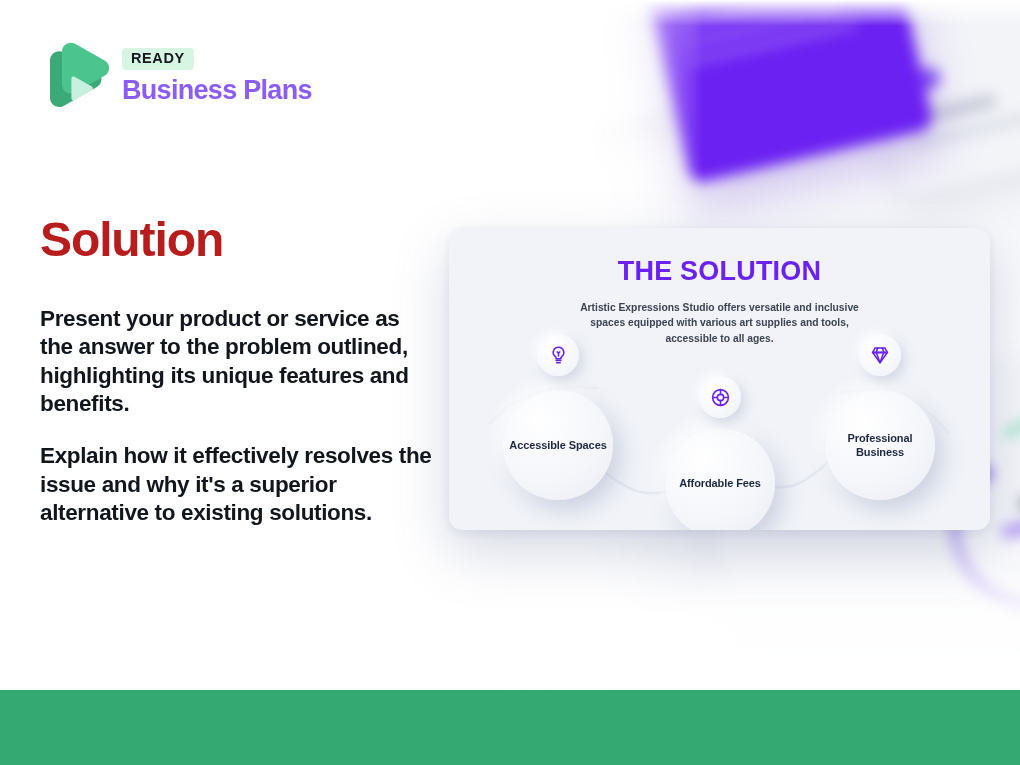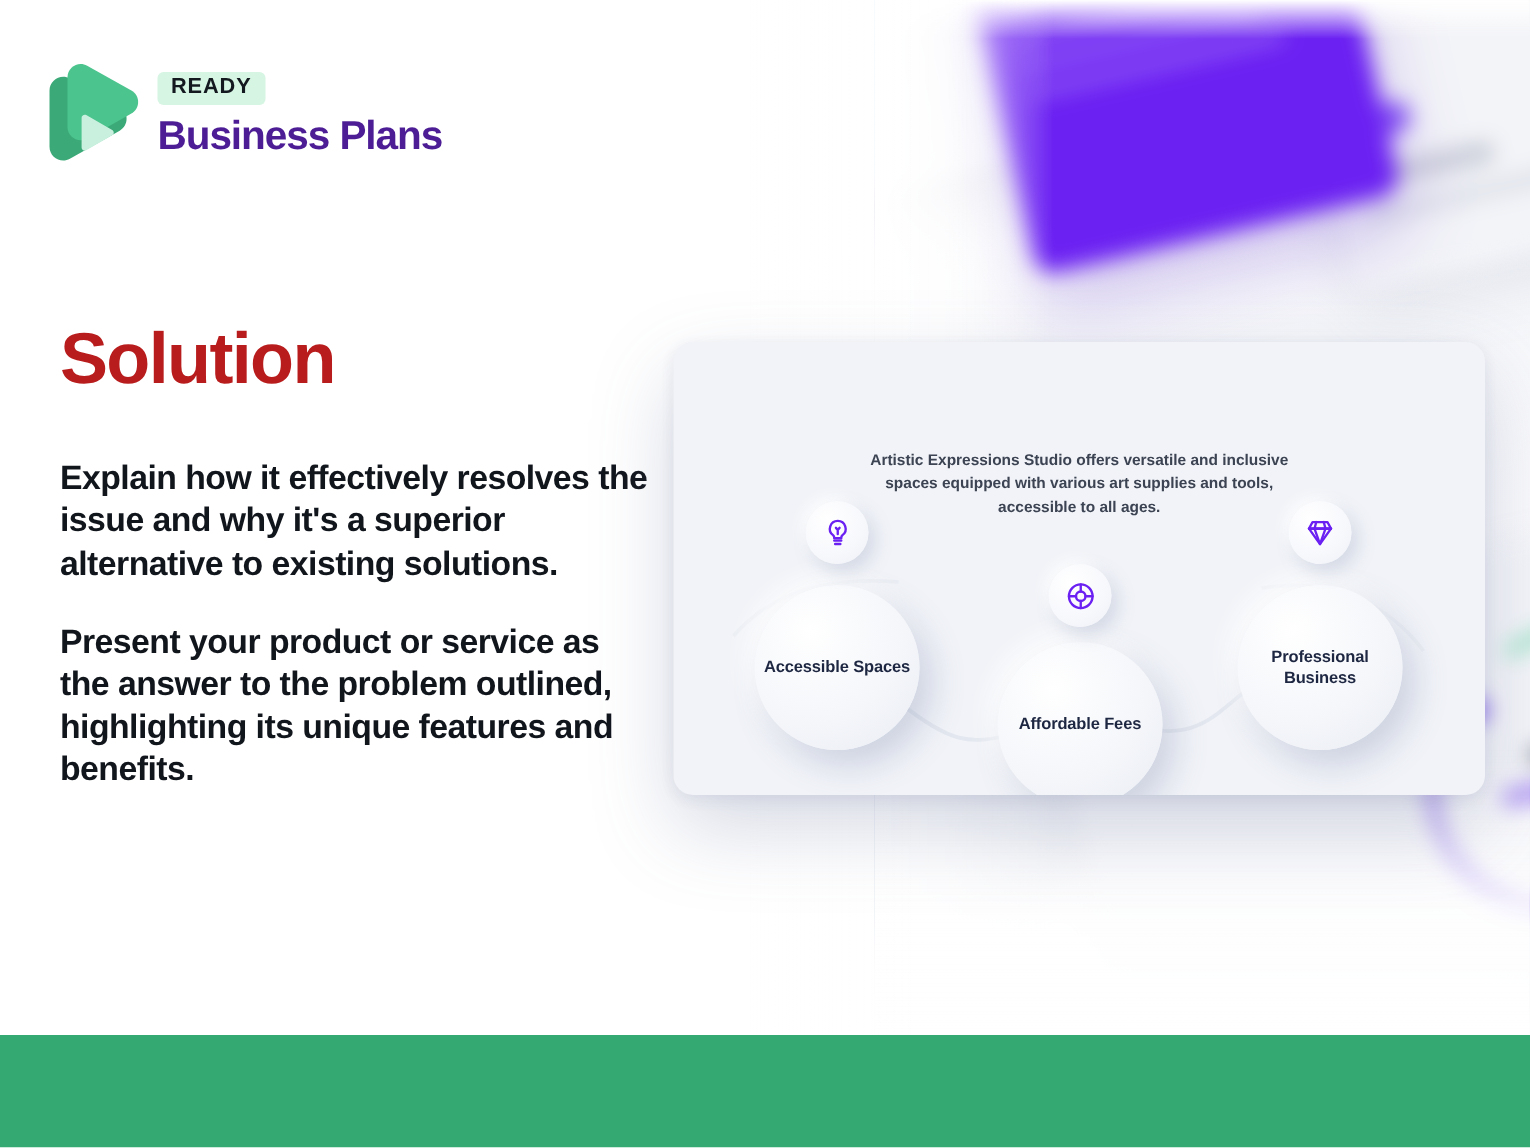--- a/index.html
+++ b/index.html
@@ -72,7 +72,7 @@
       background:linear-gradient(90deg,#ffffff 0%,#ffffff 45%,rgba(255,255,255,.55) 75%,rgba(255,255,255,0) 100%);}
 
   
-  .logo-row{position:absolute;left:27px;top:40px;display:flex;align-items:center;gap:12px;}
+  .logo-row{position:absolute;left:44px;top:40px;display:flex;align-items:center;gap:12px;}
   .logo-mark{width:66px;height:72px;flex:none;position:relative;}
   .brand-block{display:flex;flex-direction:column;gap:2px;padding-top:2px;}
   .ready-badge{

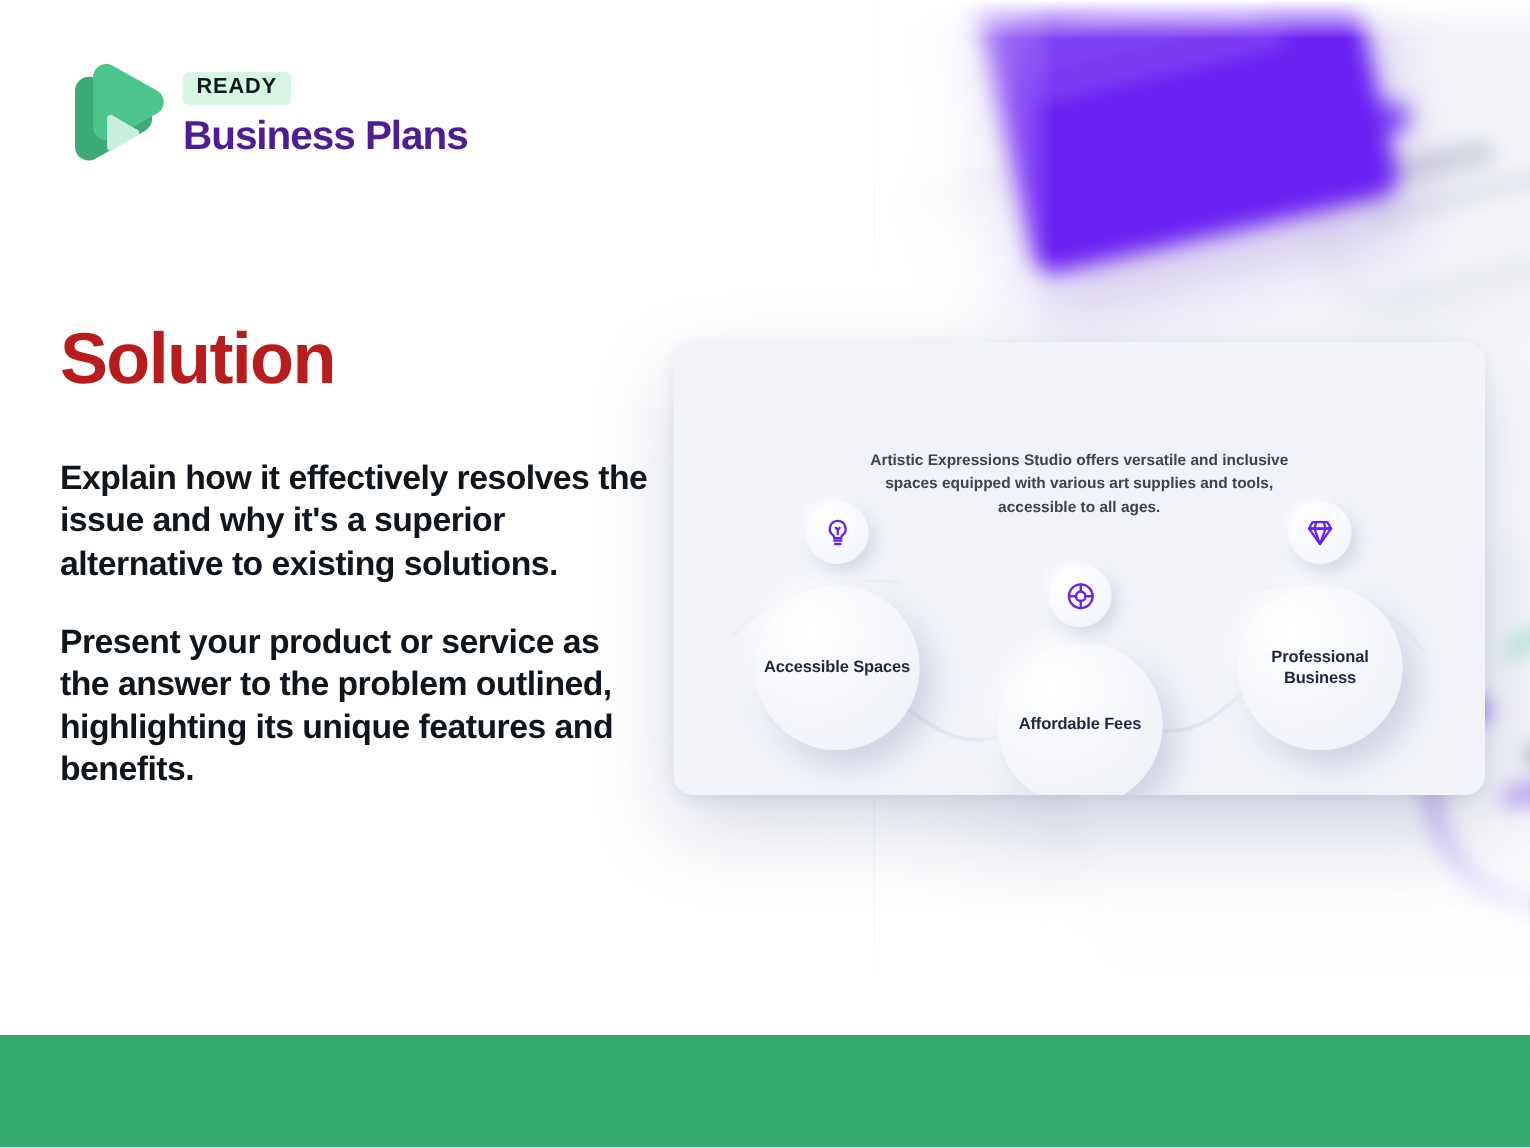--- a/index.html
+++ b/index.html
@@ -82,7 +82,7 @@
     padding:3px 9px 4px 9px;border-radius:4px;line-height:1.05;
   }
   .brand-name{
-    font-size:27px;font-weight:800;color:#4c1d95;letter-spacing:-.7px;line-height:1.1;
+    font-size:27px;font-weight:800;color:#8b5cf6;letter-spacing:-.7px;line-height:1.1;
     margin-top:4px;
   }
 

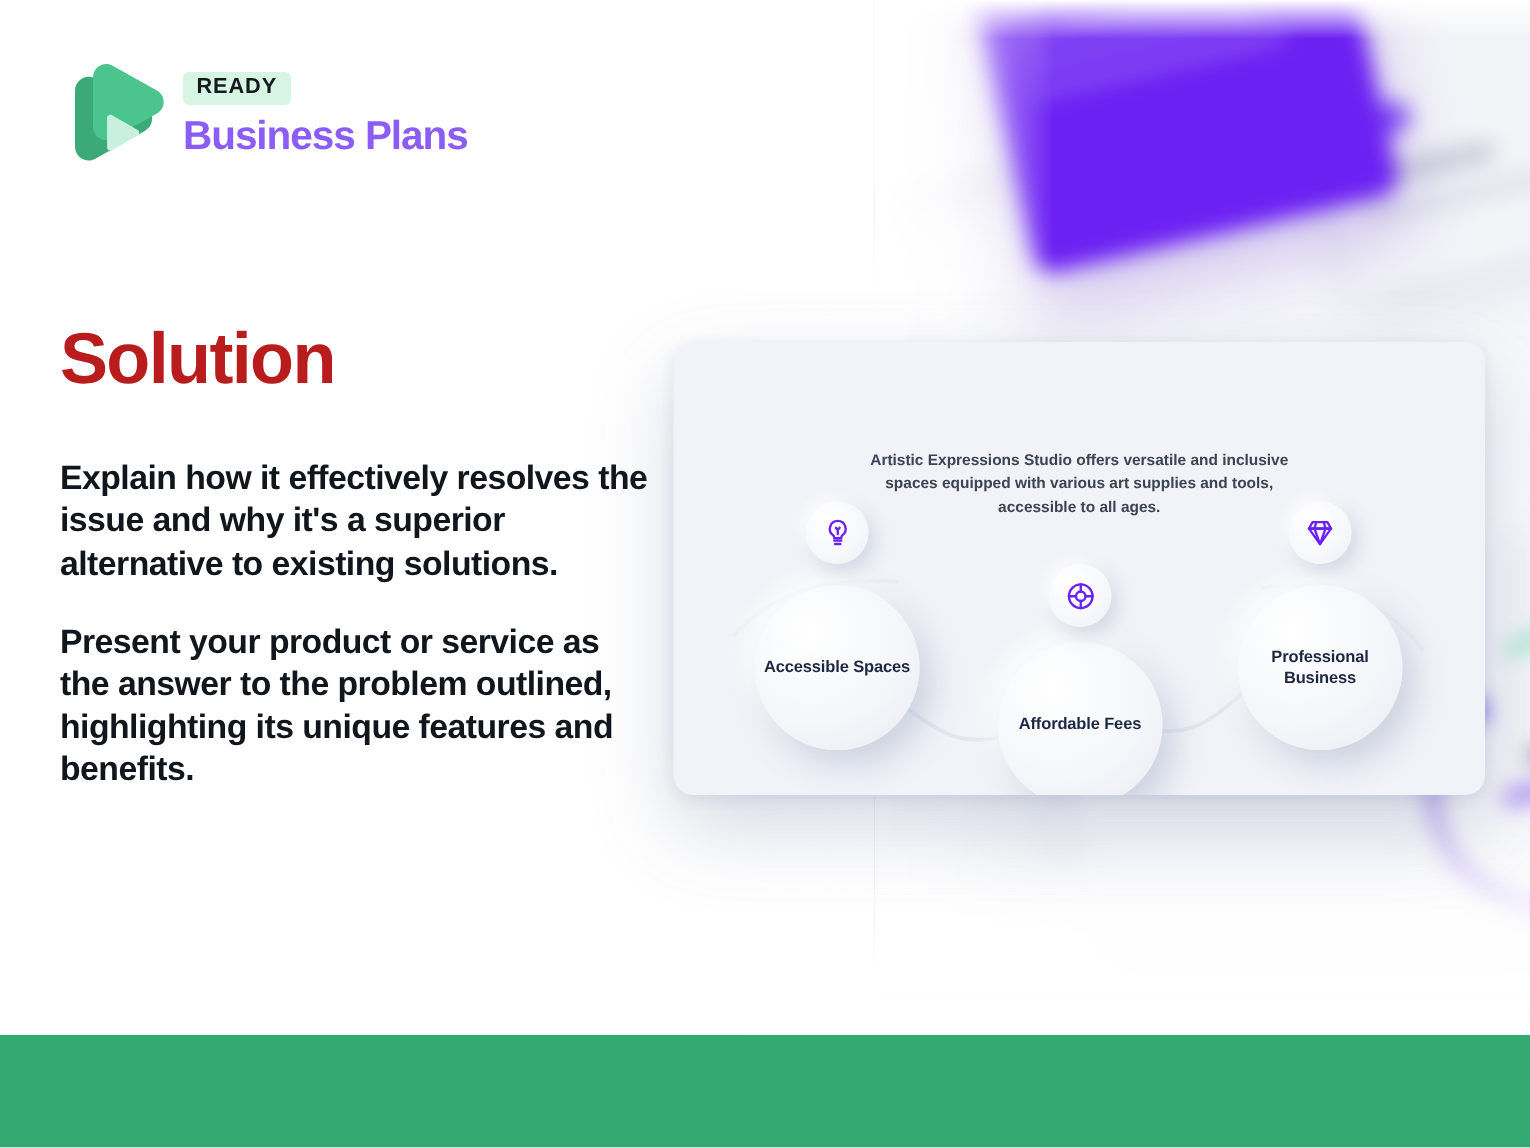--- a/index.html
+++ b/index.html
@@ -201,6 +201,7 @@
   </div>
 
   <div class="slide-card">
+    <div class="slide-title">THE SOLUTION</div>
     <div class="slide-desc">Artistic Expressions Studio offers versatile and inclusive spaces equipped with various art supplies and tools, accessible to all ages.</div>
 
     <svg class="connector" viewBox="0 0 541 302">

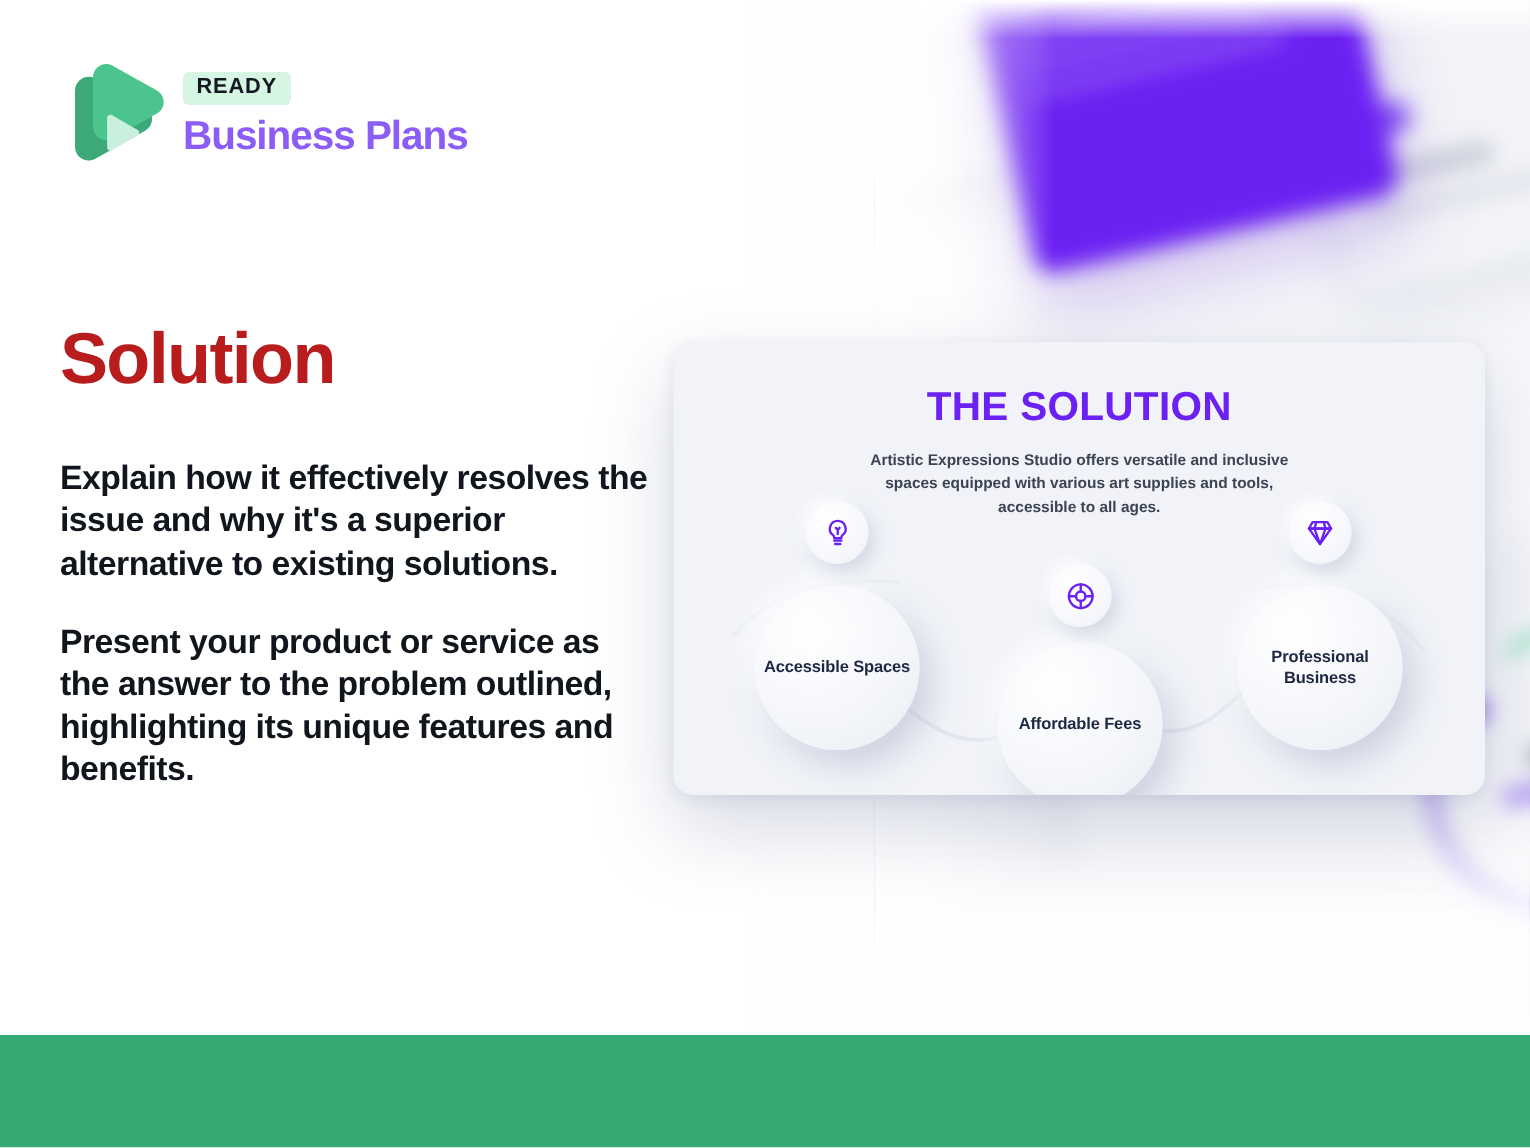--- a/index.html
+++ b/index.html
@@ -196,8 +196,8 @@
   <div class="headline">Solution</div>
 
   <div class="body-copy">
+    <p class="para">Present your product or service as the answer to the problem outlined, highlighting its unique features and benefits.</p>
     <p class="para">Explain how it effectively resolves the issue and why it's a superior alternative to existing solutions.</p>
-    <p class="para">Present your product or service as the answer to the problem outlined, highlighting its unique features and benefits.</p>
   </div>
 
   <div class="slide-card">

